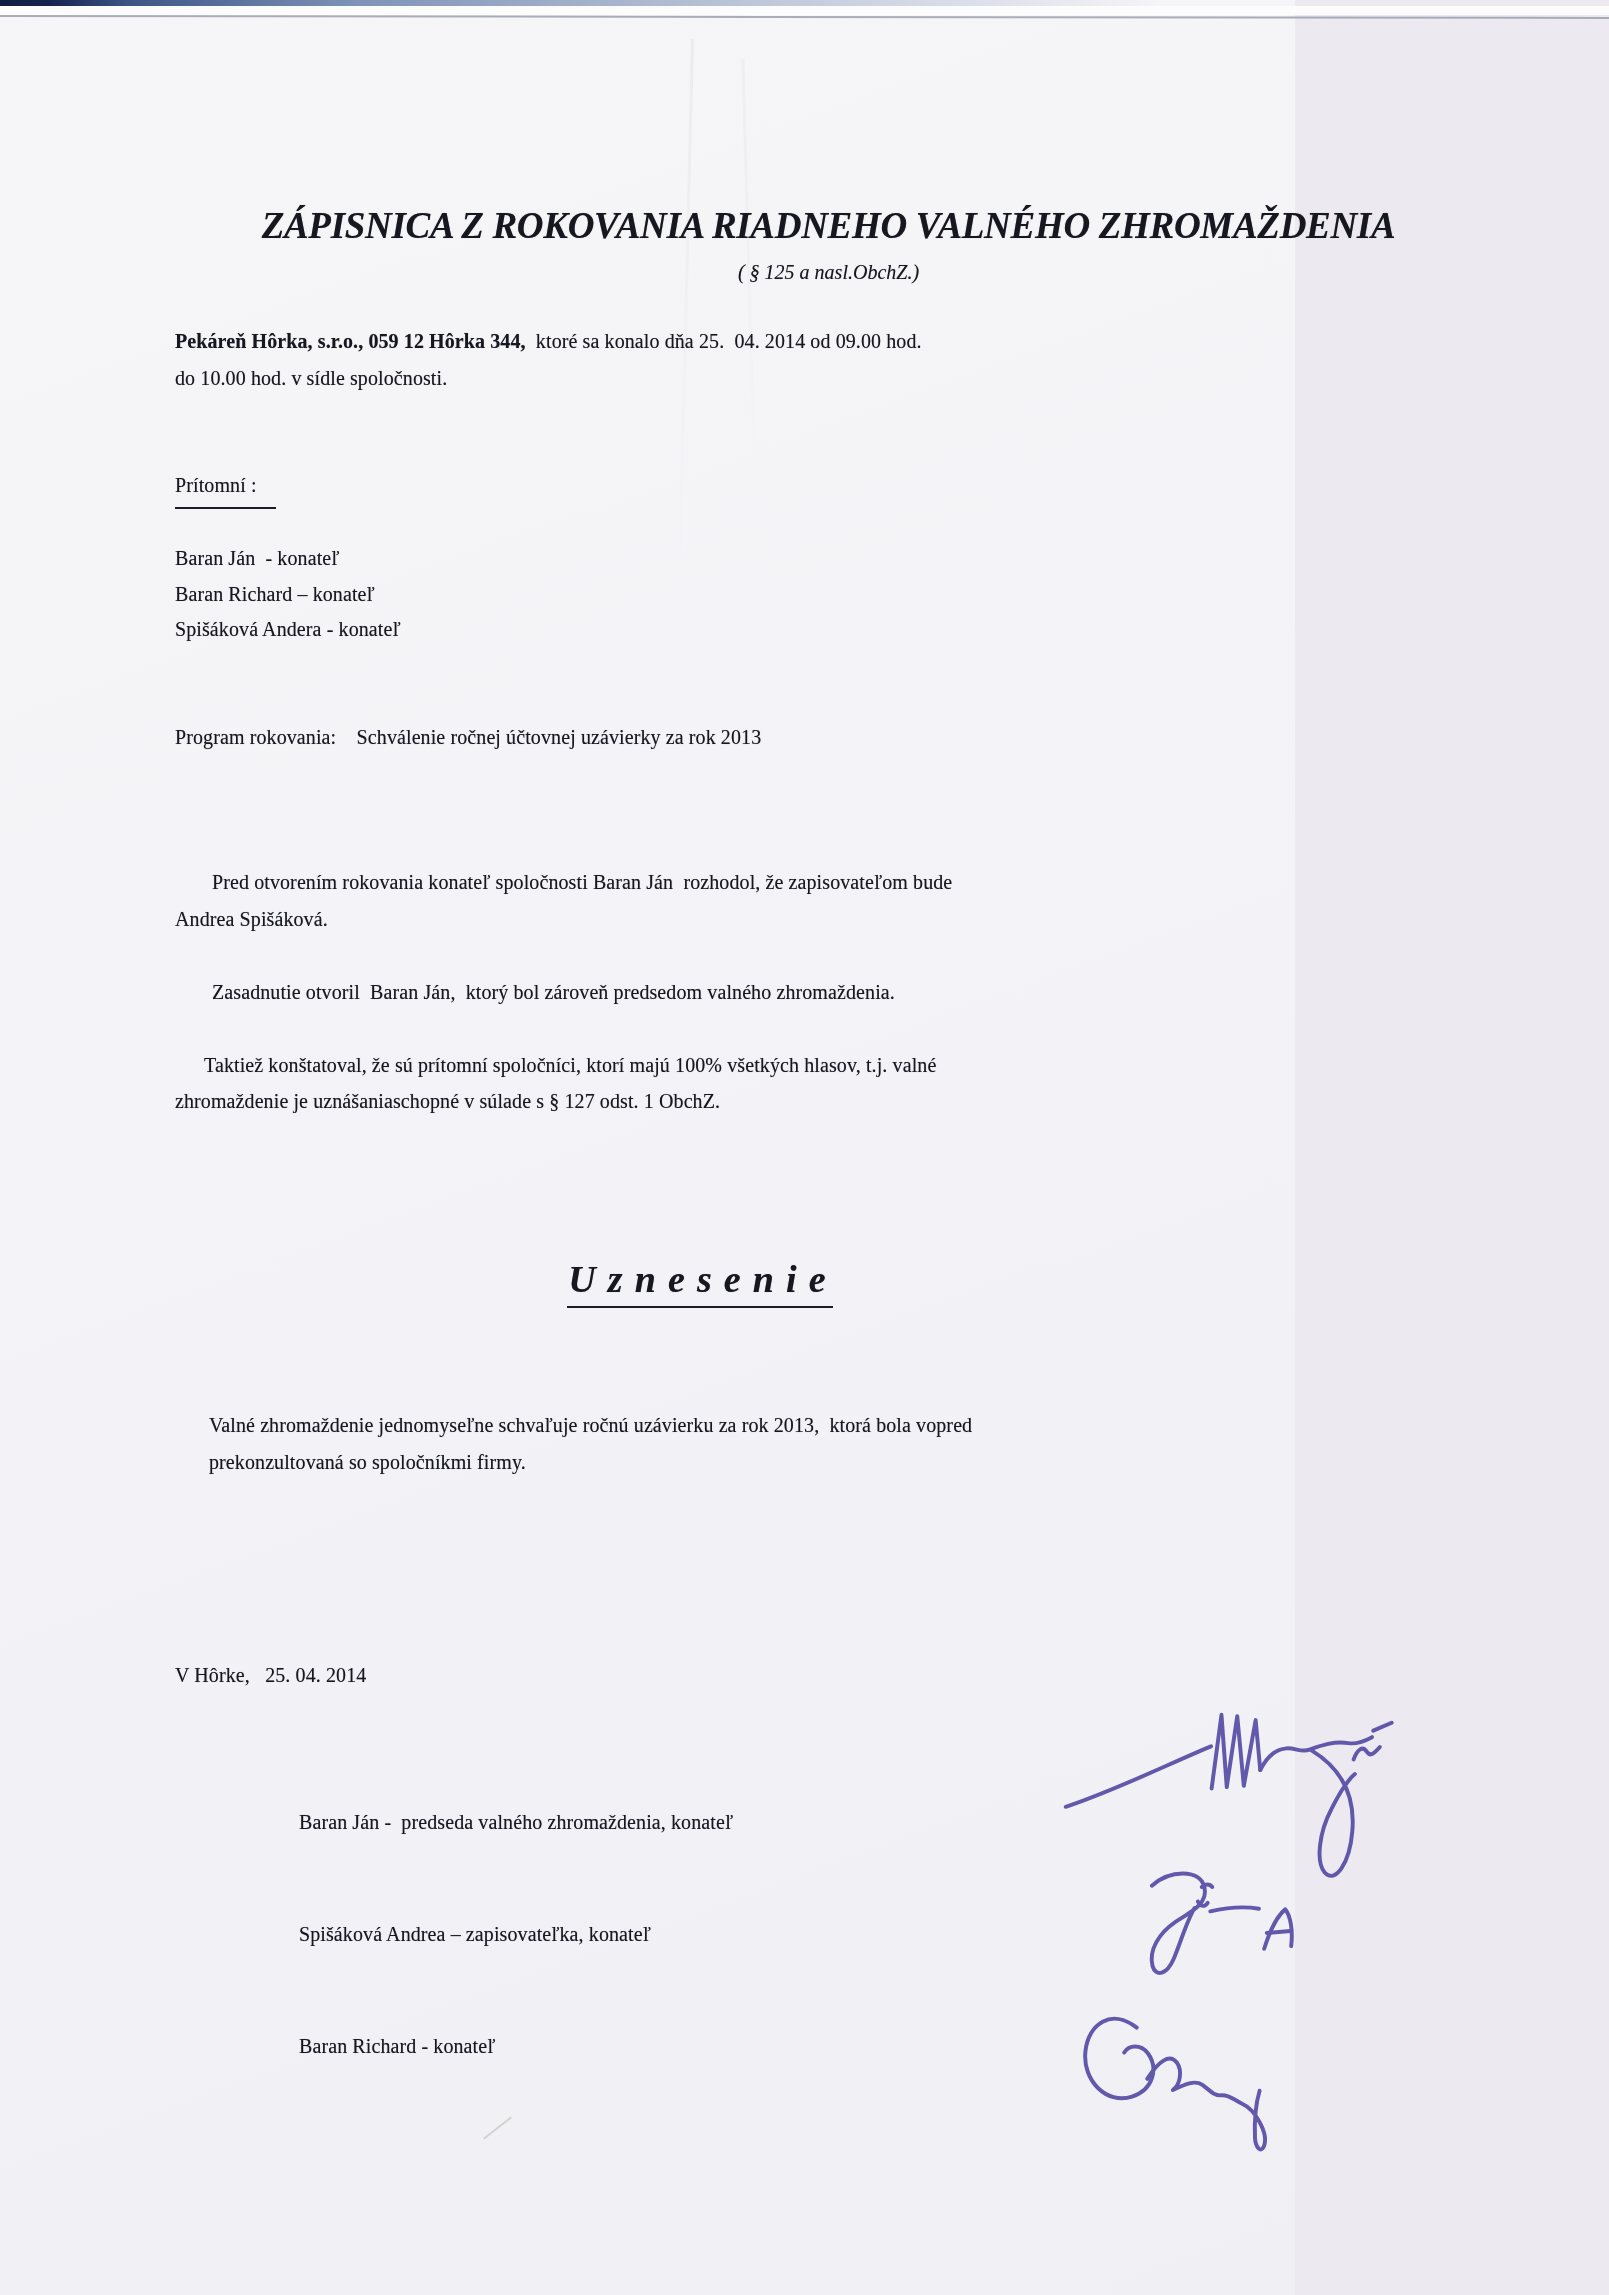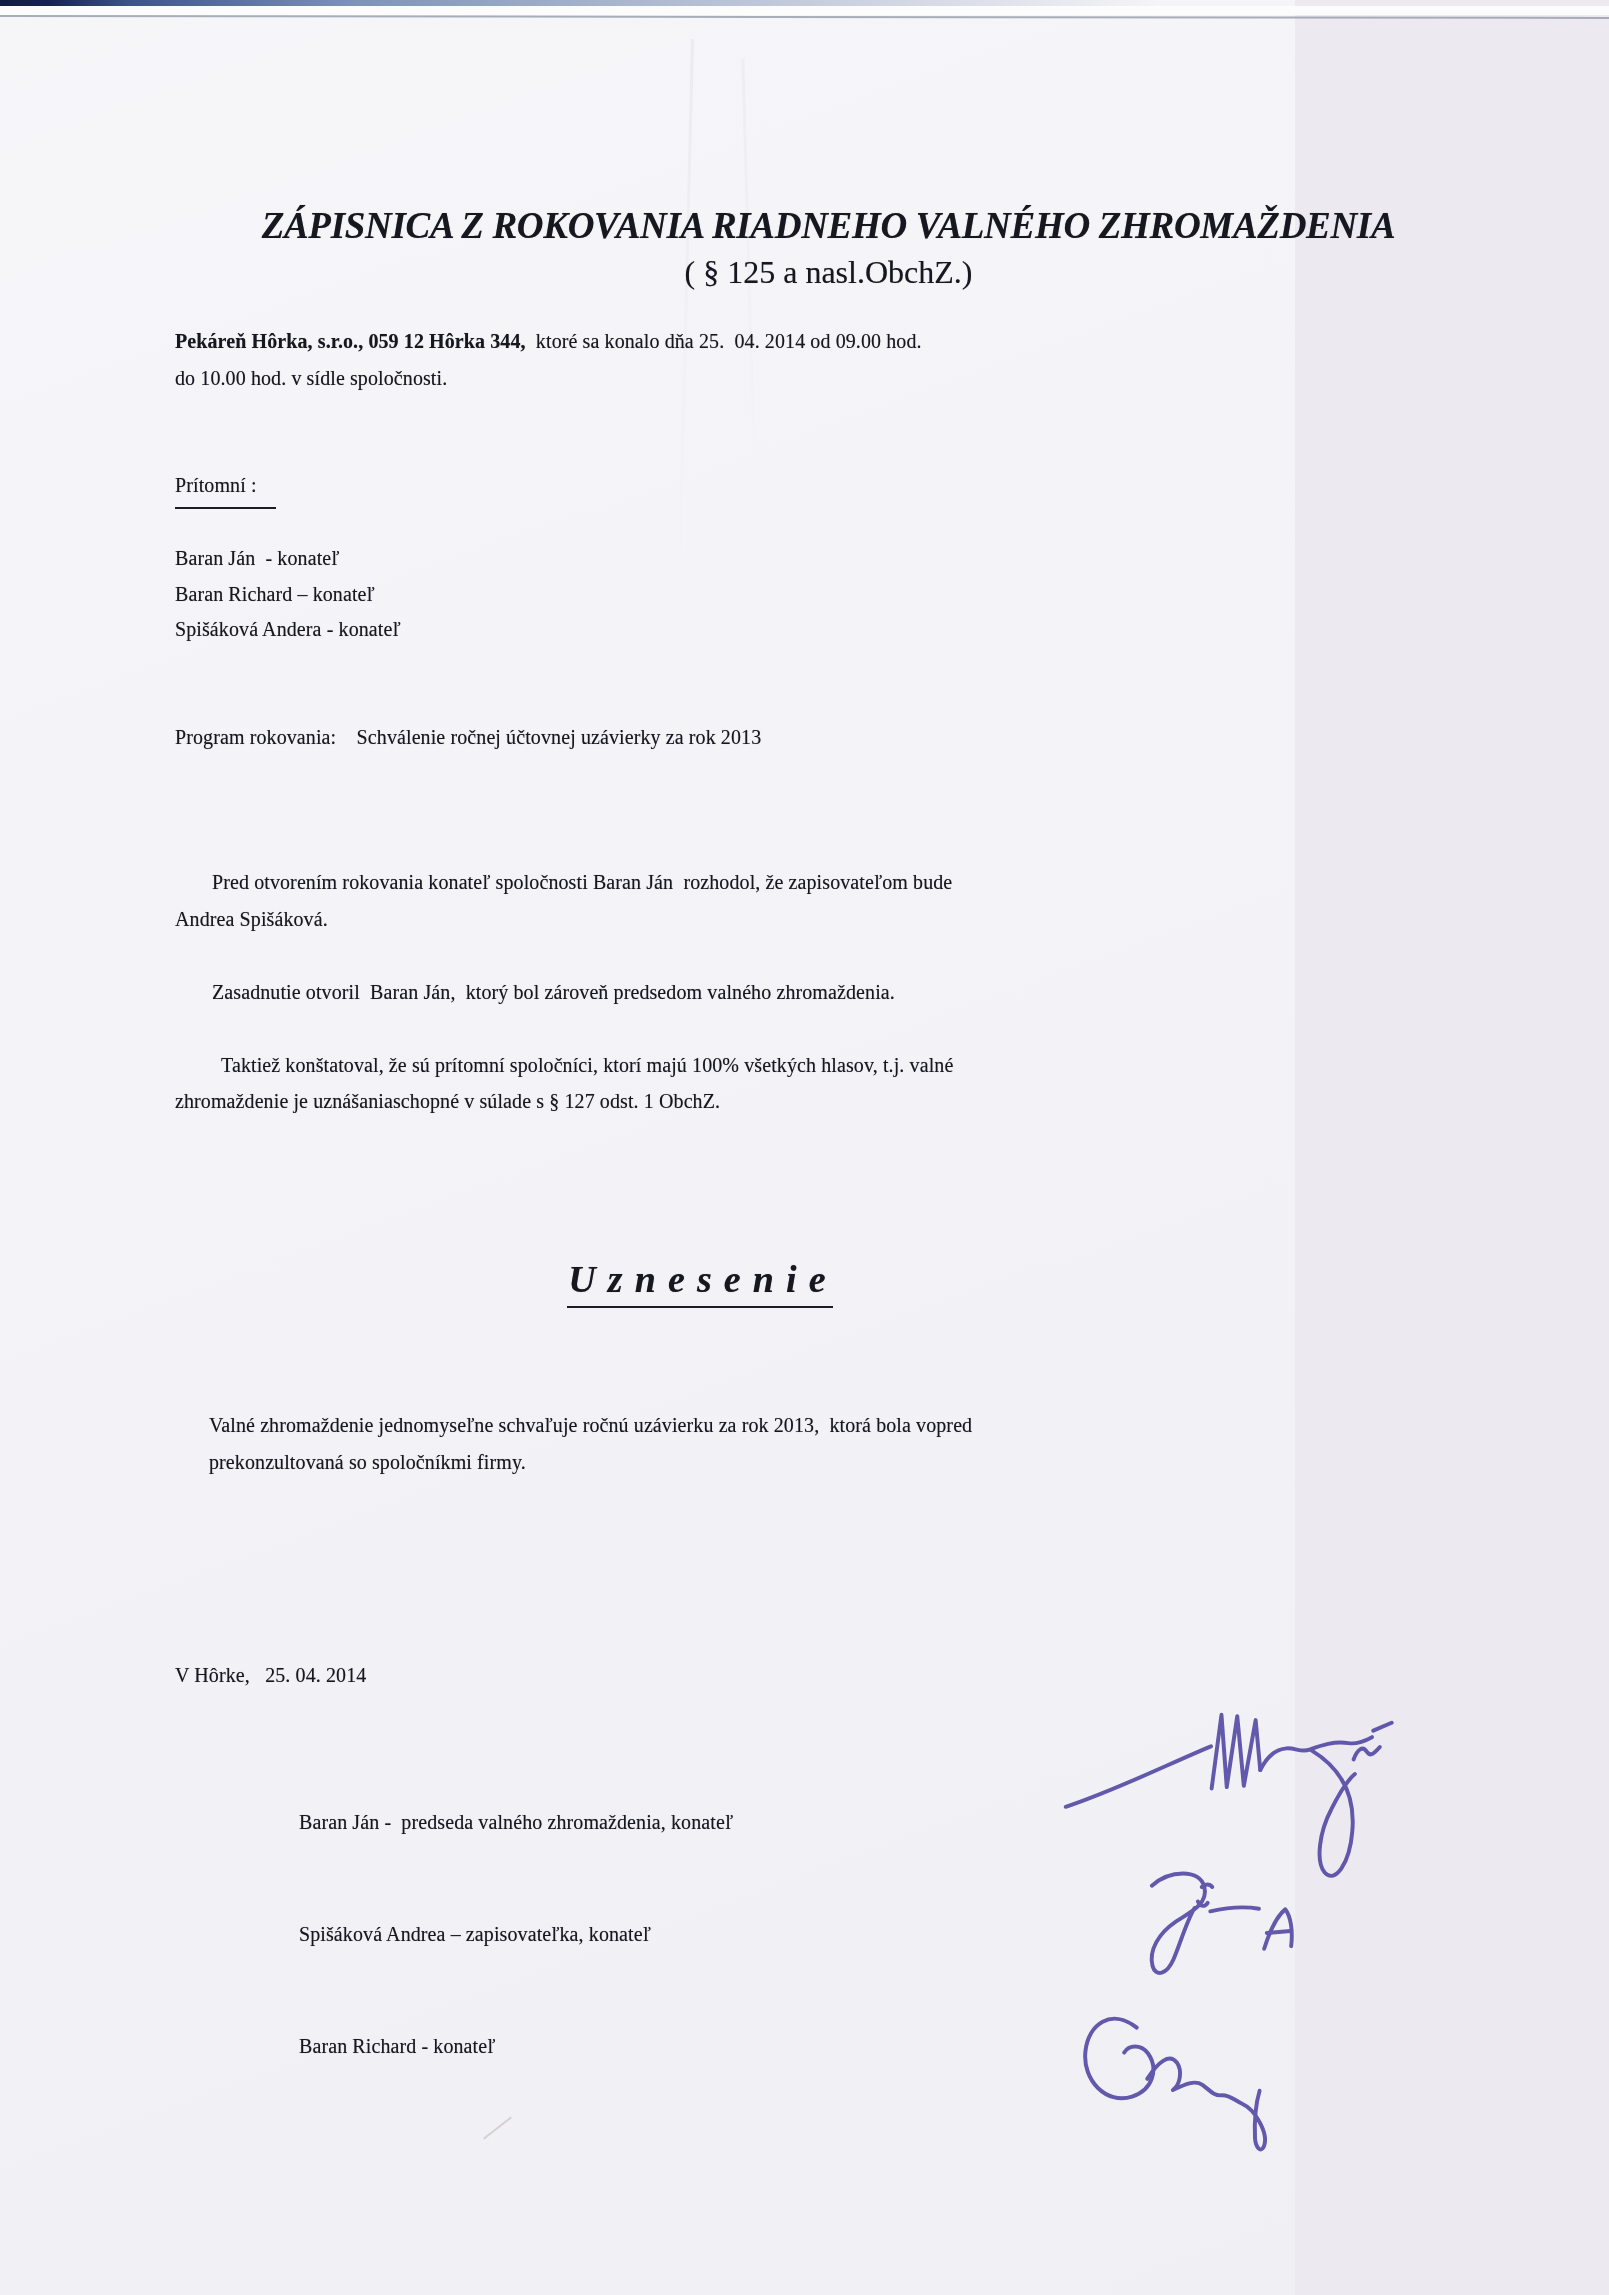--- a/index.html
+++ b/index.html
@@ -63,9 +63,10 @@
   }
   #doc-subtitle {
     margin-top: 9.2px;
-    font-size: 32px; line-height: 33px;
+    font-size: 20px; line-height: 33px;
     white-space: pre-wrap;
     text-shadow: 0 0 0.7px rgba(25,25,40,0.45);
+    font-style: italic;
   }
   .heading-underlined {
     display: inline-block;

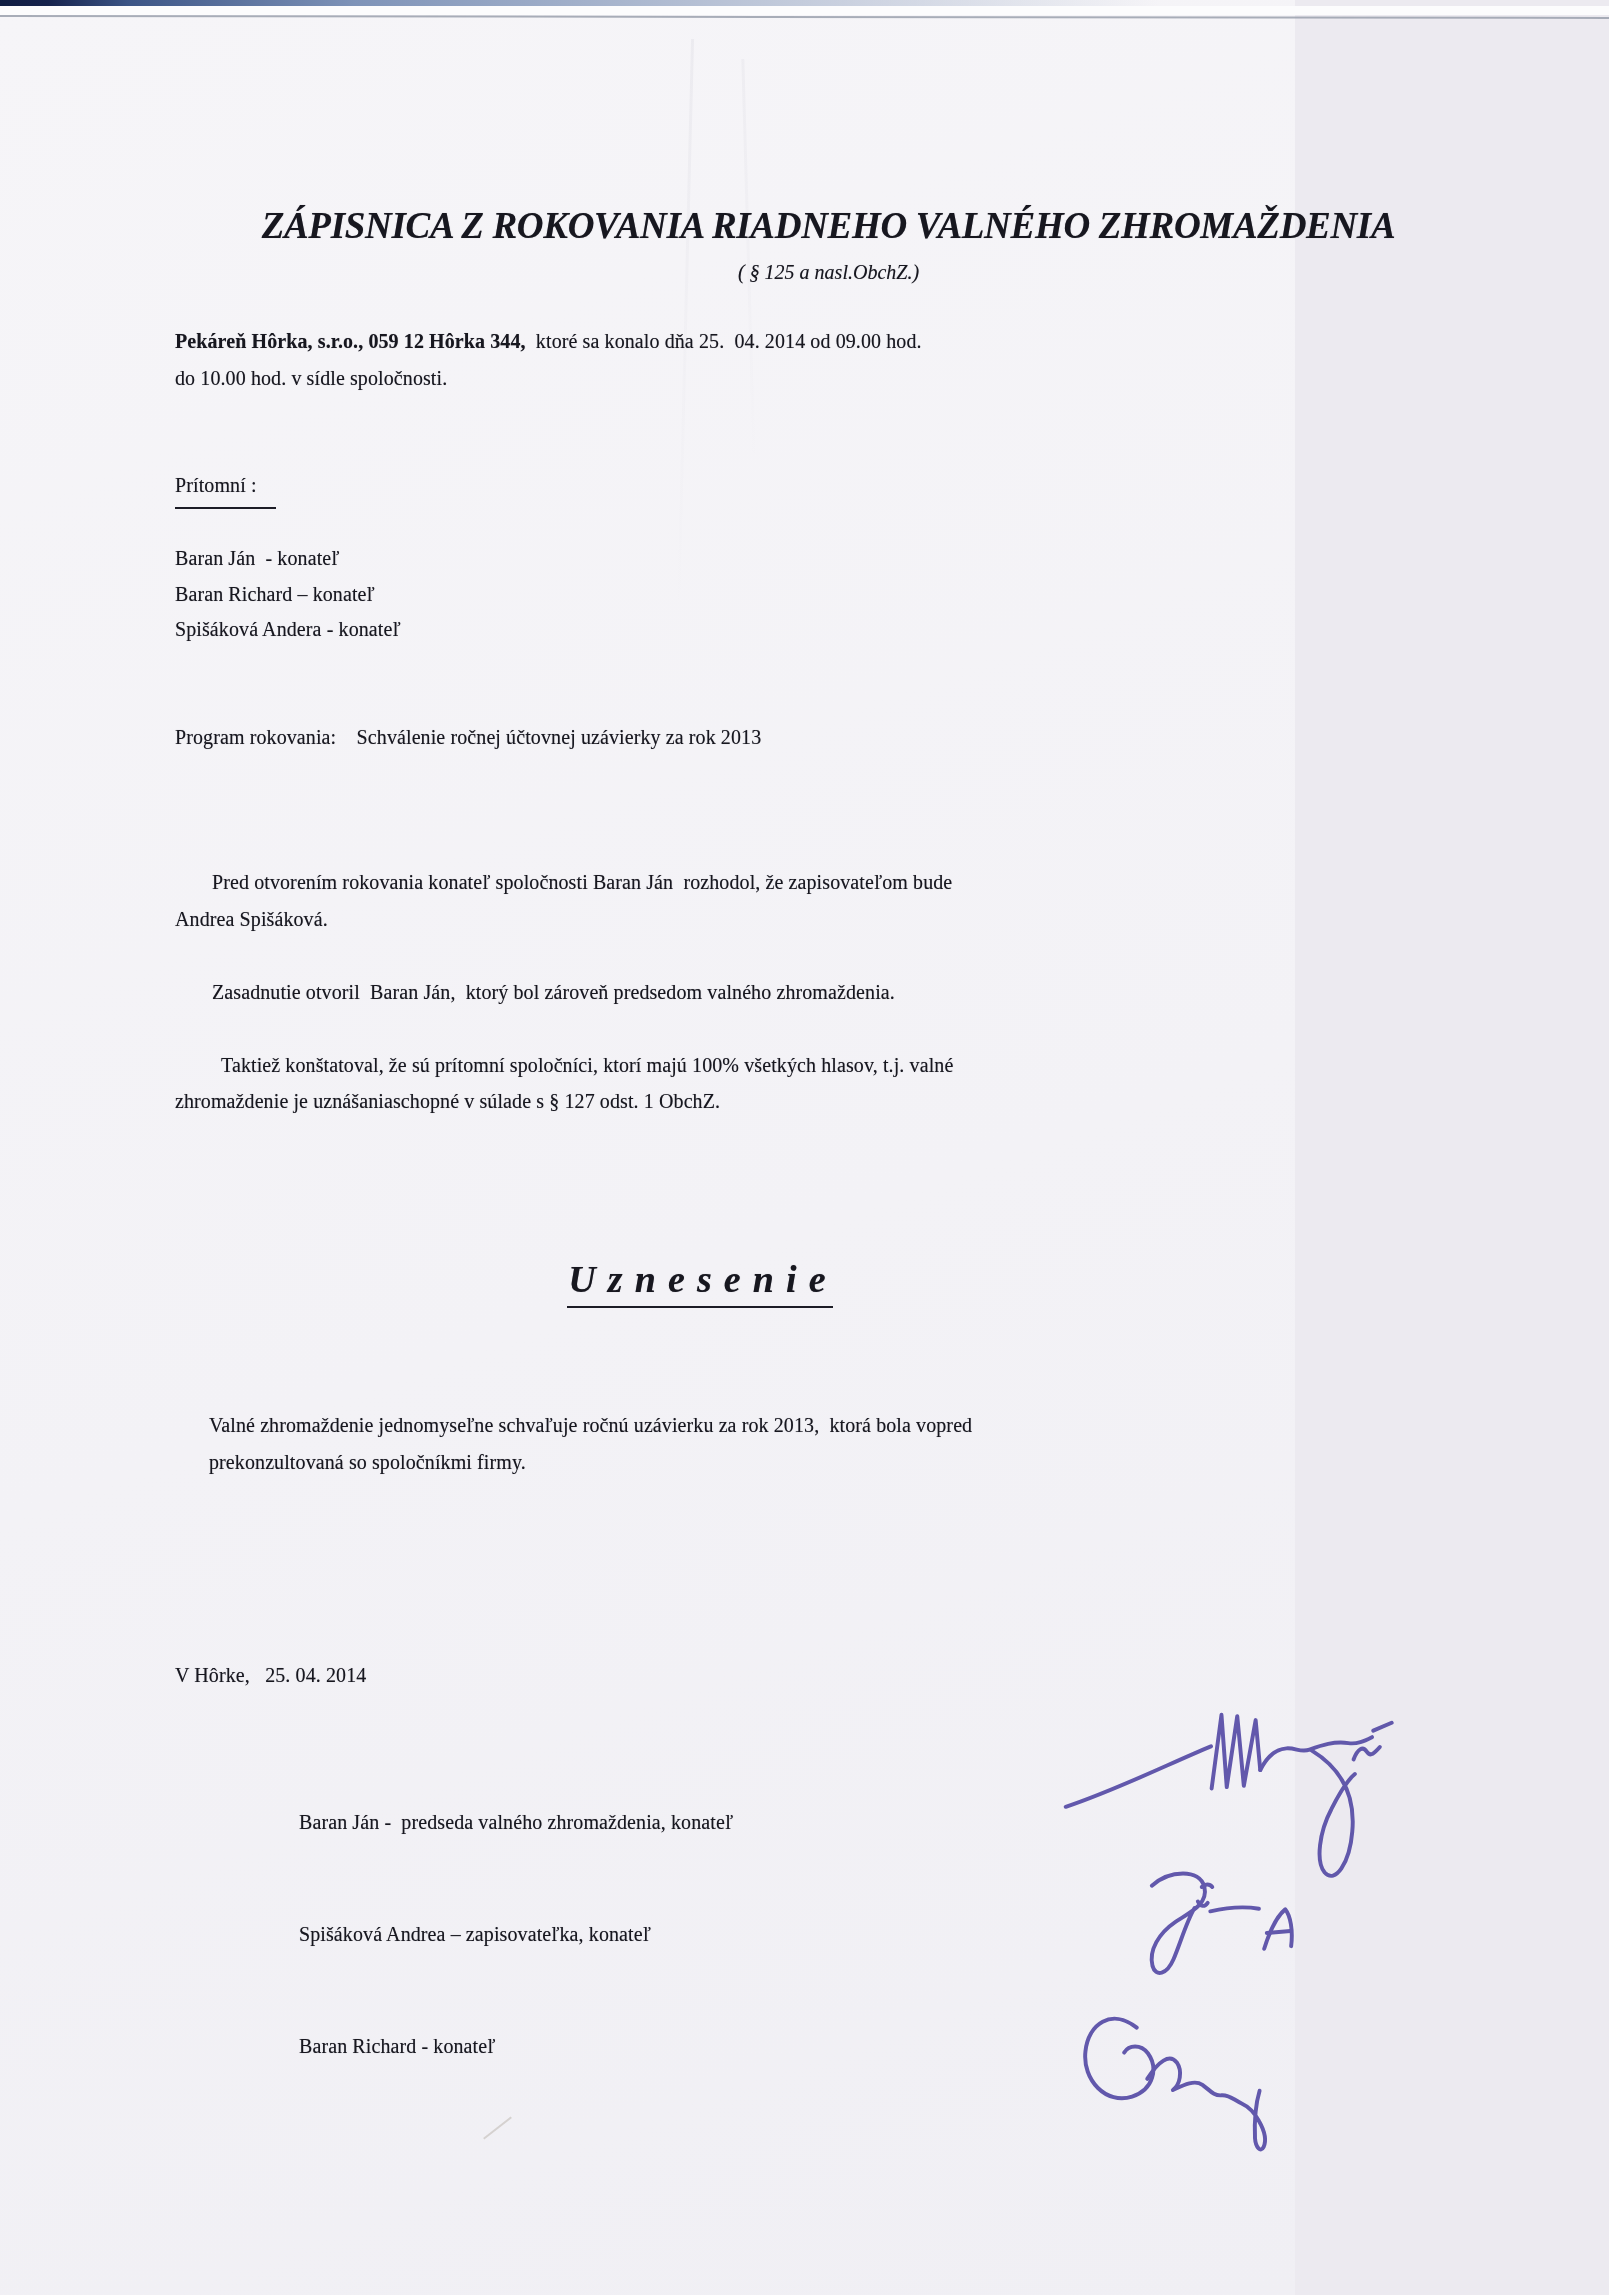--- a/index.html
+++ b/index.html
@@ -119,7 +119,7 @@
 
   <div class="txt" style="left:212px; top:974px;">Zasadnutie otvoril  Baran Ján,  ktorý bol zároveň predsedom valného zhromaždenia.</div>
 
-  <div class="txt" style="left:221px; top:1047px;">Taktiež konštatoval, že sú prítomní spoločníci, ktorí majú 100% všetkých hlasov, t.j. valné</div>
+  <div class="txt" style="left:204px; top:1047px;">Taktiež konštatoval, že sú prítomní spoločníci, ktorí majú 100% všetkých hlasov, t.j. valné</div>
   <div class="txt" style="left:175px; top:1083px;">zhromaždenie je uznášaniaschopné v súlade s § 127 odst. 1 ObchZ.</div>
 
   <div id="resolution-heading-wrap">

